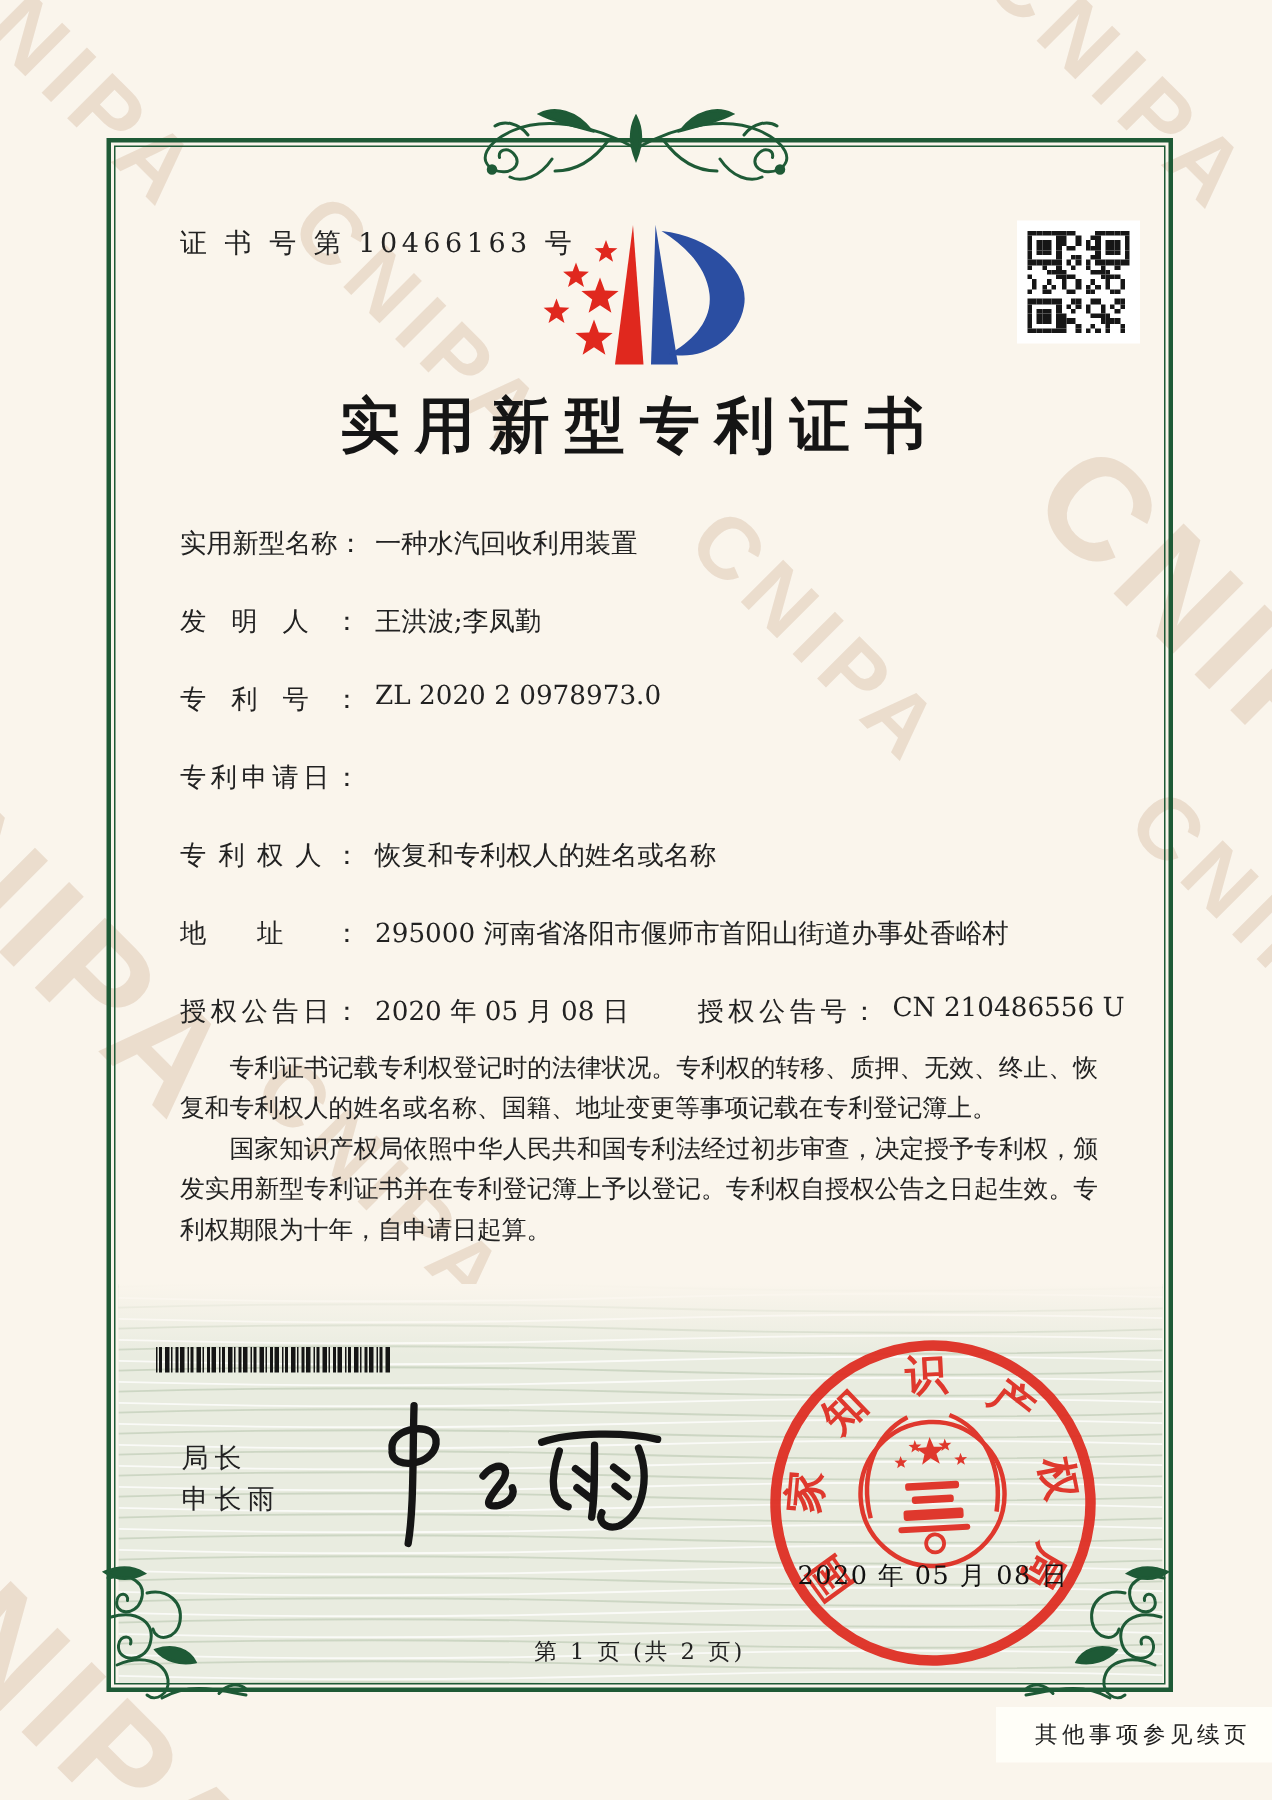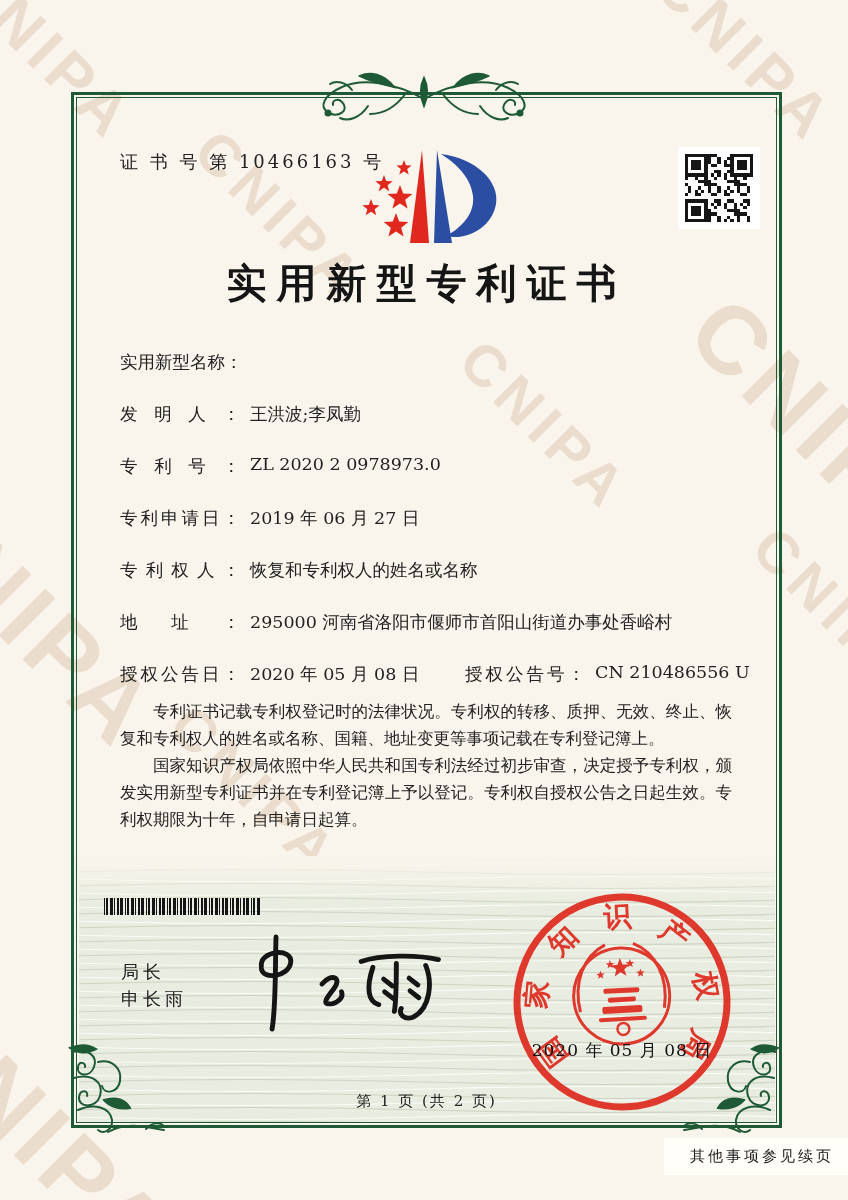--- a/index.html
+++ b/index.html
@@ -651,6 +651,7 @@
           <span>称</span>
           <span>：</span>
         </span>
+        <span class="fvalue">一种水汽回收利用装置</span>
       </div>
       <div class="frow">
         <span class="flabel">

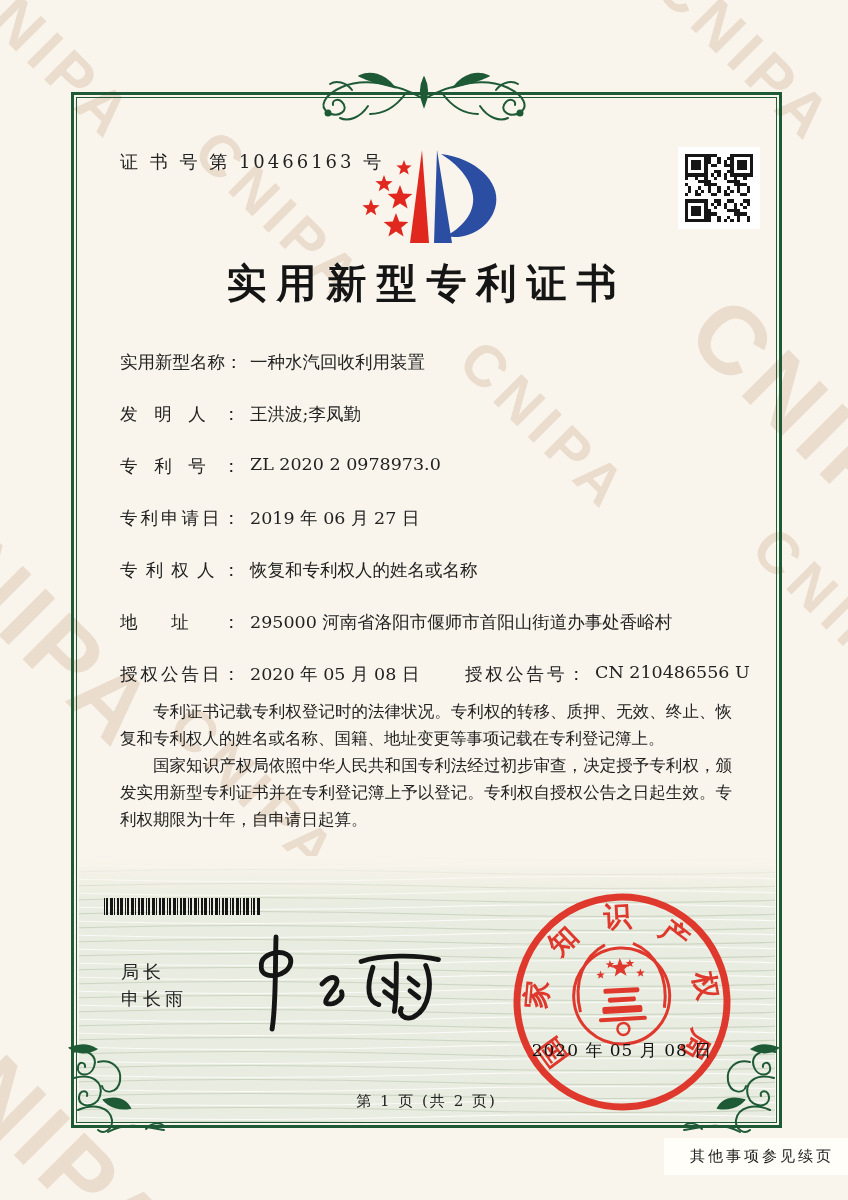--- a/index.html
+++ b/index.html
@@ -680,7 +680,6 @@
           <span>日</span>
           <span>：</span>
         </span>
-        <span class="fvalue">2019 年 06 月 27 日</span>
       </div>
       <div class="frow">
         <span class="flabel">

